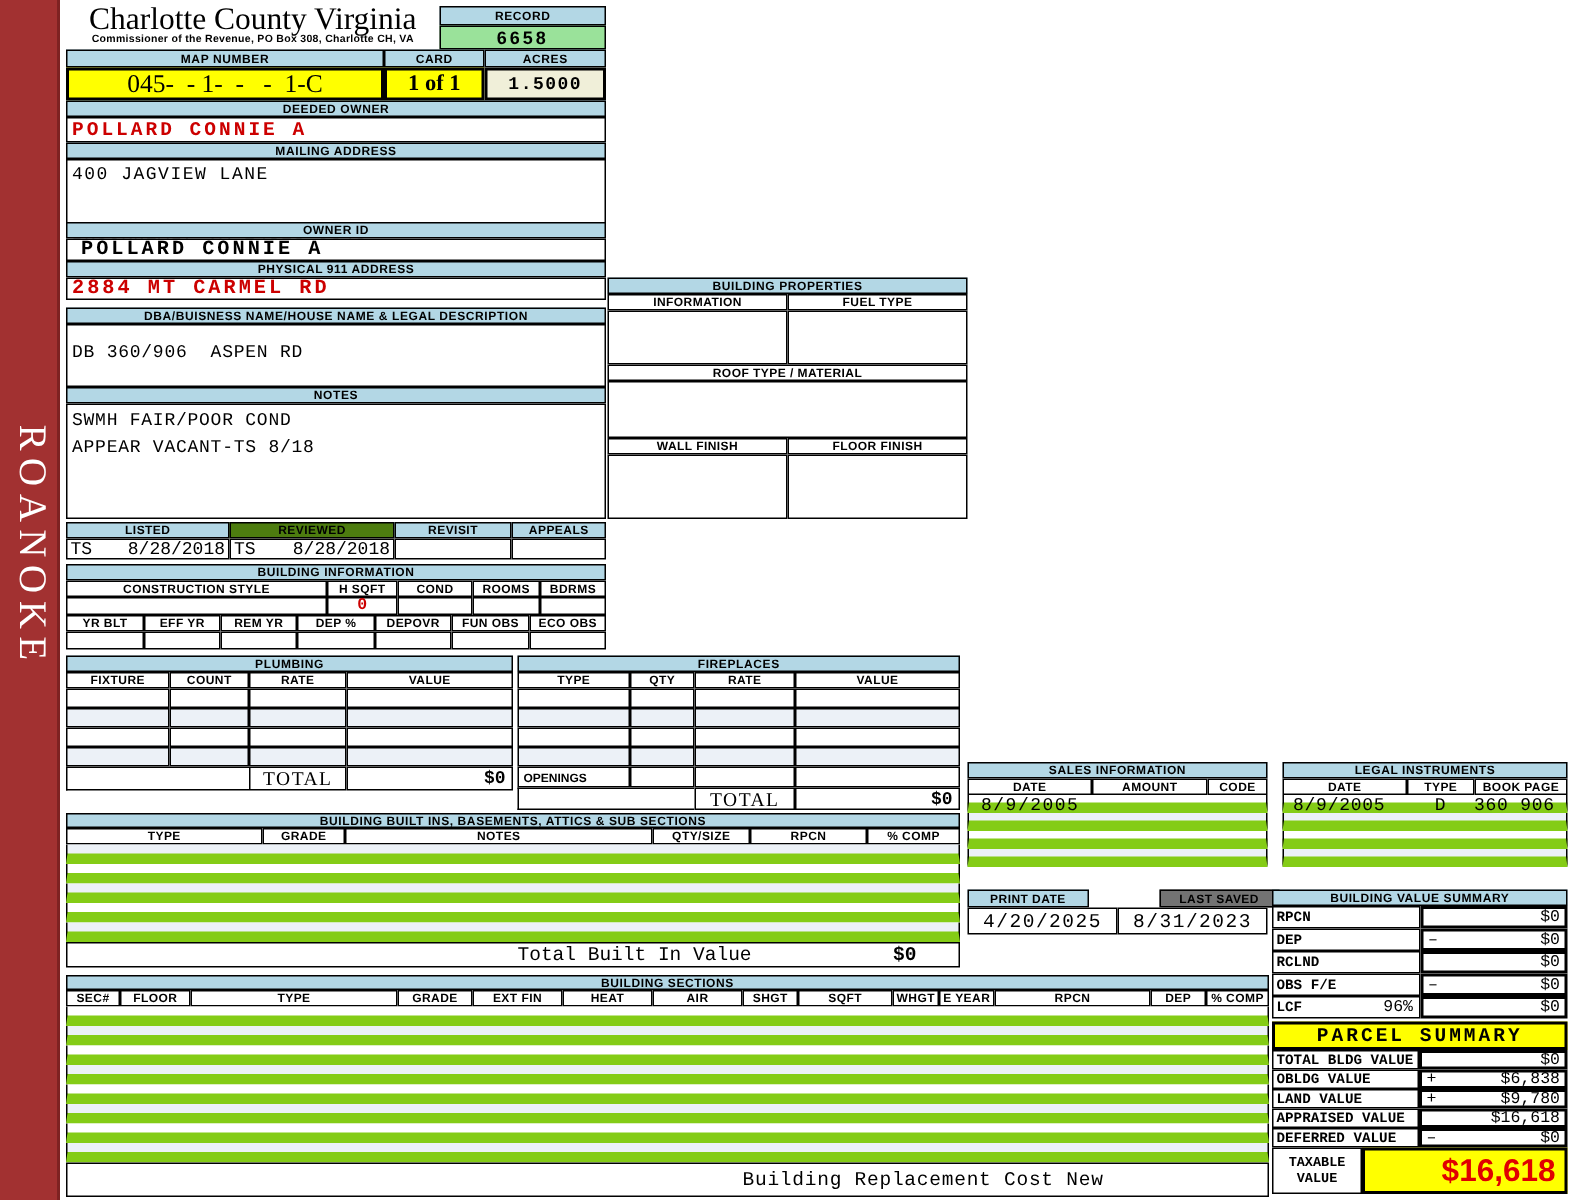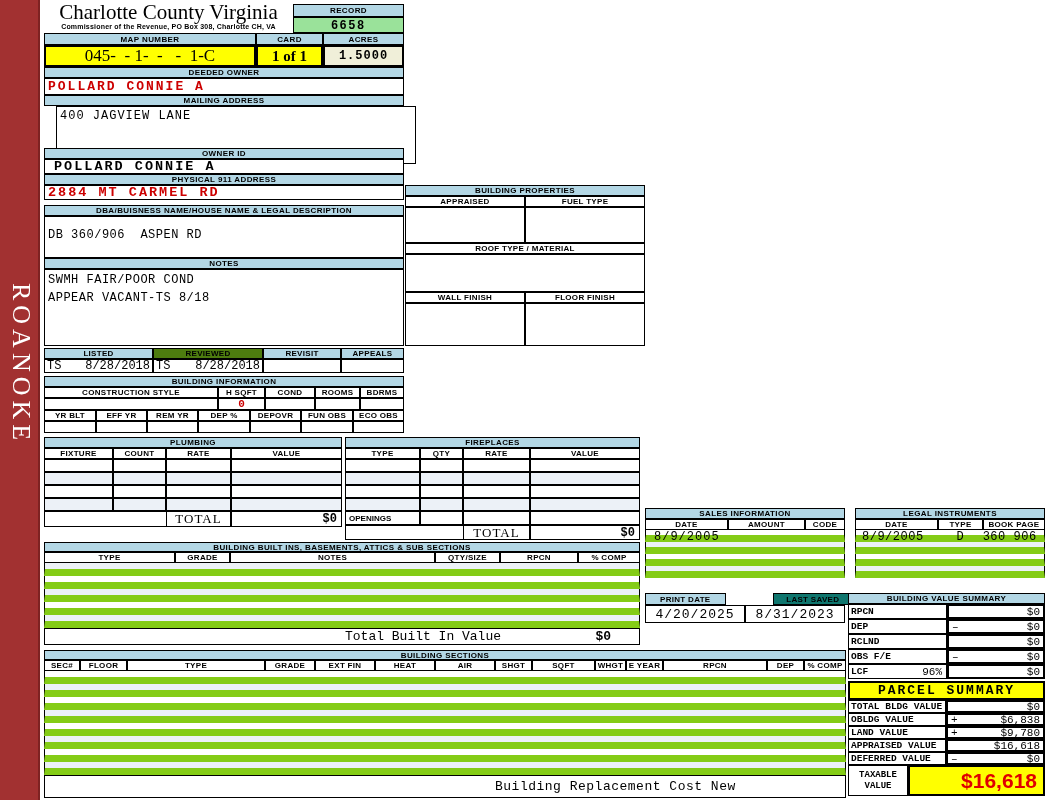--- a/index.html
+++ b/index.html
@@ -52,7 +52,7 @@
   <div class="abs cell mono red" style="left:44px;top:78px;width:360px;height:17px;font-weight:bold;font-size:13px;letter-spacing:2px;display:flex;align-items:center;padding-left:3px;">POLLARD CONNIE A</div>
 
   <div class="abs bar" style="left:44px;top:95px;width:360px;height:11px;">MAILING ADDRESS</div>
-  <div class="abs cell mono" style="left:44px;top:106px;width:360px;height:58px;font-size:12px;letter-spacing:1px;display:flex;flex-direction:column;justify-content:space-between;padding:2px 0 0 3px;margin-left:12px;">
+  <div class="abs cell mono" style="left:44px;top:106px;width:360px;height:58px;font-size:12px;letter-spacing:1px;display:flex;flex-direction:column;justify-content:space-between;padding:2px 0 0 3px;">
     <div>400 JAGVIEW LANE</div>
     <div>BROOKNEAL, VA 24528-9343</div>
   </div>

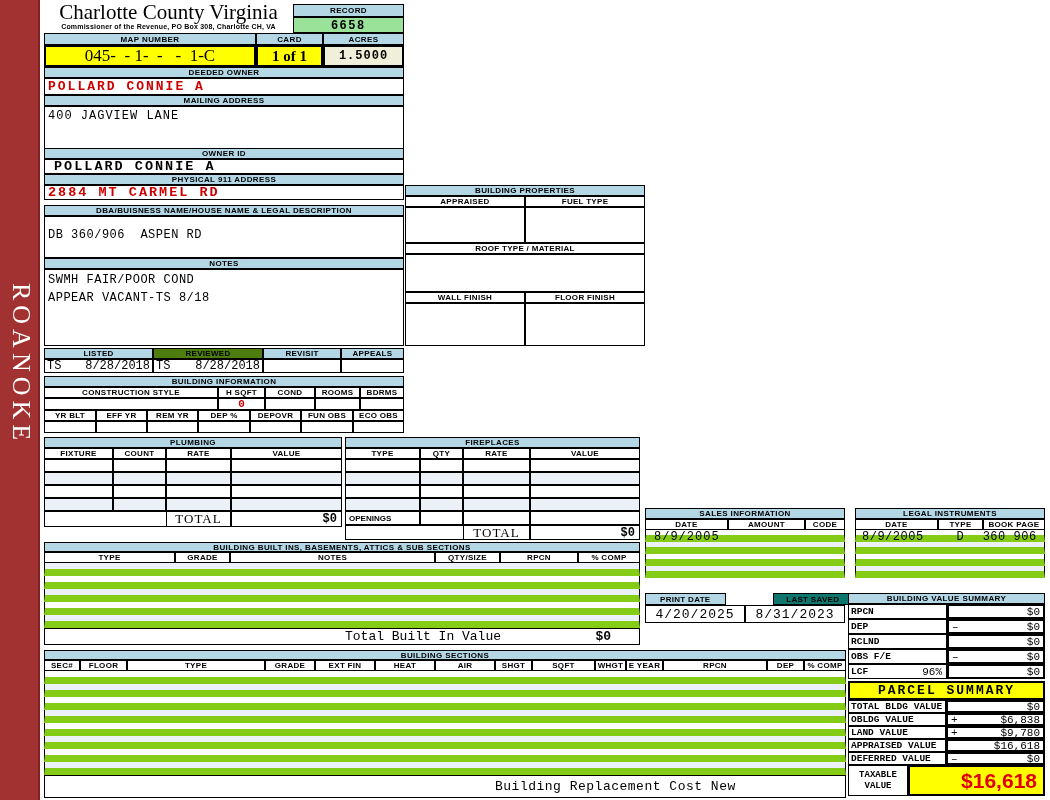--- a/index.html
+++ b/index.html
@@ -256,7 +256,7 @@
 
   <div class="abs bar" style="left:405px;top:185px;width:240px;height:11px;">BUILDING PROPERTIES</div>
   <div class="row" style="left:405px;top:196px;width:240px;height:11px;">
-    <div class="ch" style="width:120px;">APPRAISED</div>
+    <div class="ch" style="width:120px;">INFORMATION</div>
     <div class="ch" style="width:120px;">FUEL TYPE</div>
   </div>
   <div class="row" style="left:405px;top:207px;width:240px;height:36px;">

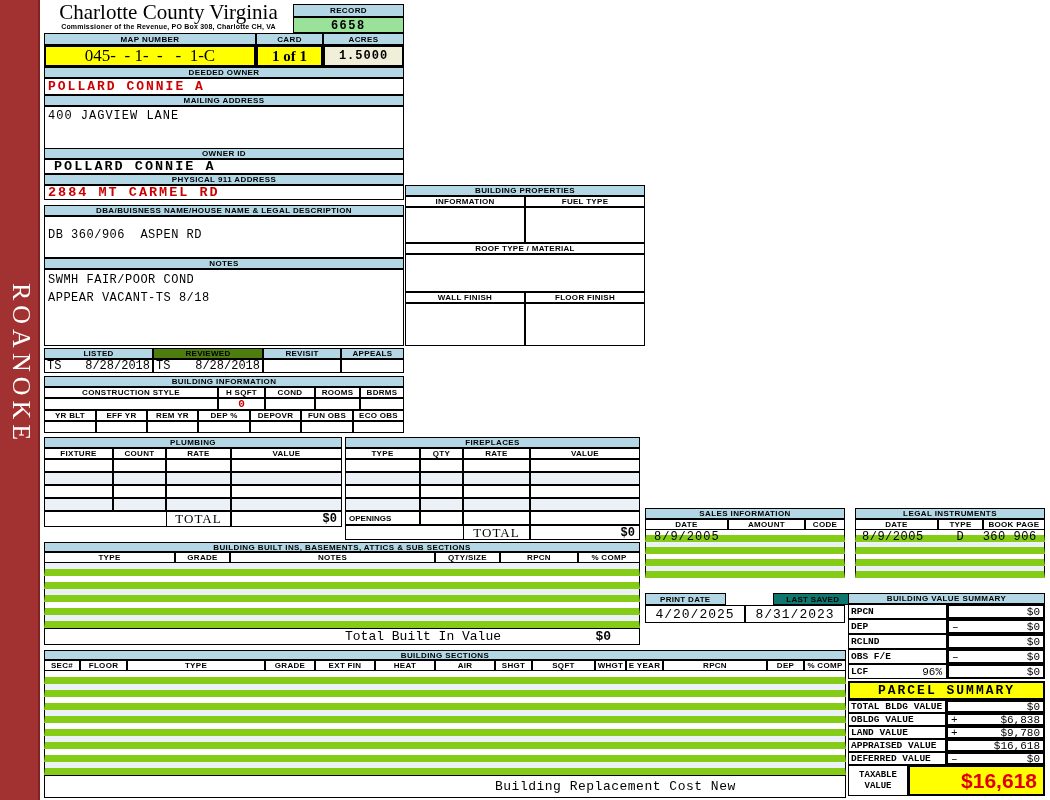--- a/index.html
+++ b/index.html
@@ -304,7 +304,7 @@
 
   <div class="row" style="left:645px;top:593px;width:208px;height:12px;gap:47px;">
     <div class="ch" style="width:100px;background:#B3D7E5;">PRINT DATE</div>
-    <div class="ch" style="width:100px;background:#0f766e;">LAST SAVED</div>
+    <div class="ch" style="width:100px;background:#737373;">LAST SAVED</div>
   </div>
   <div class="row mono" style="left:645px;top:605px;width:200px;height:18px;font-size:13px;letter-spacing:1px;">
     <div class="cell" style="width:100px;display:flex;align-items:center;justify-content:center;">4/20/2025</div>

